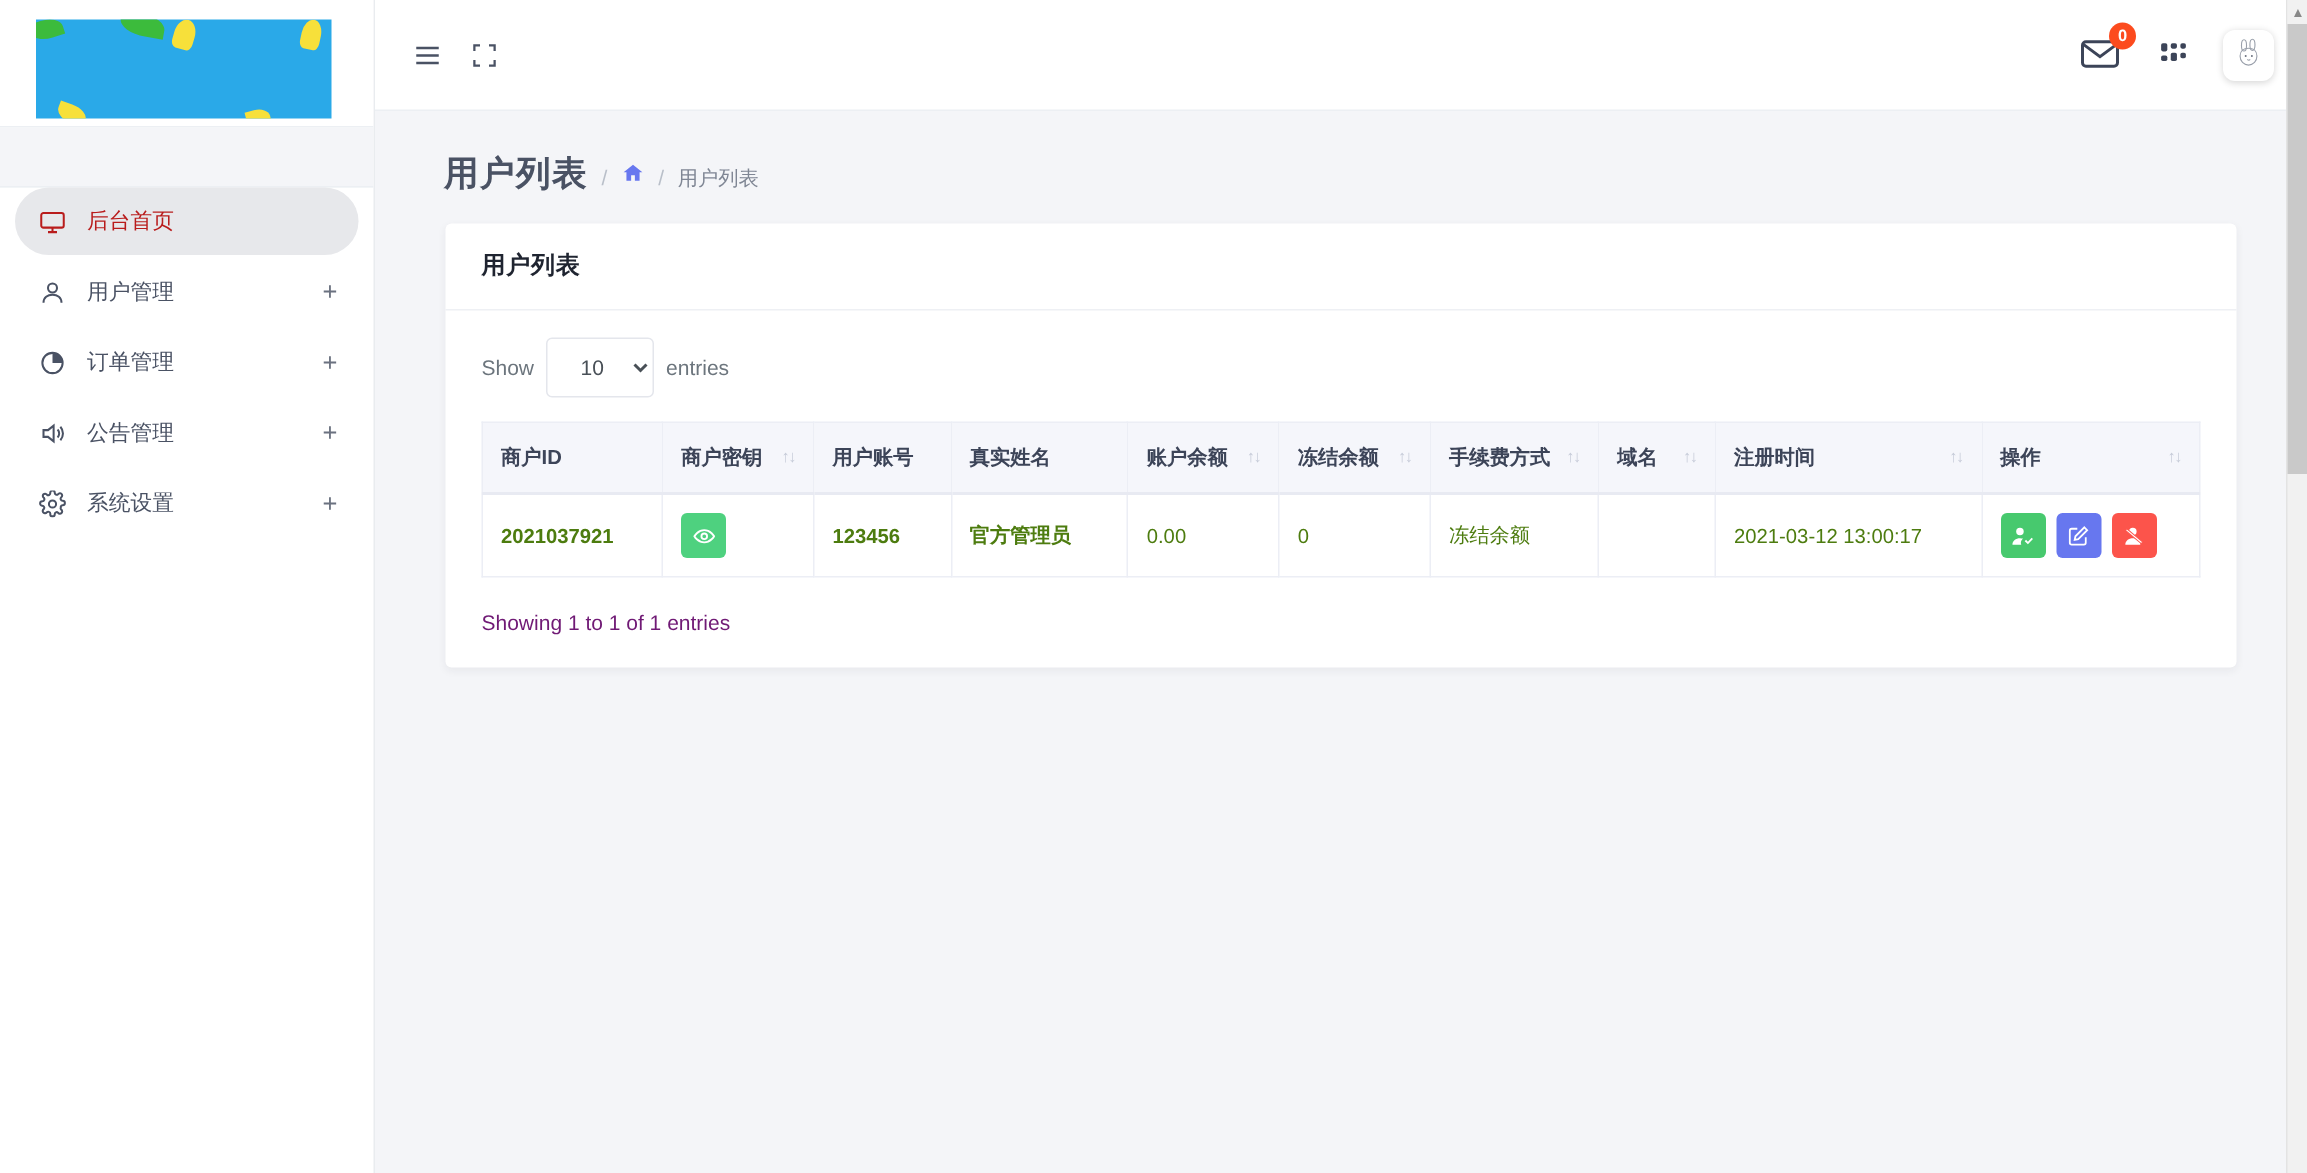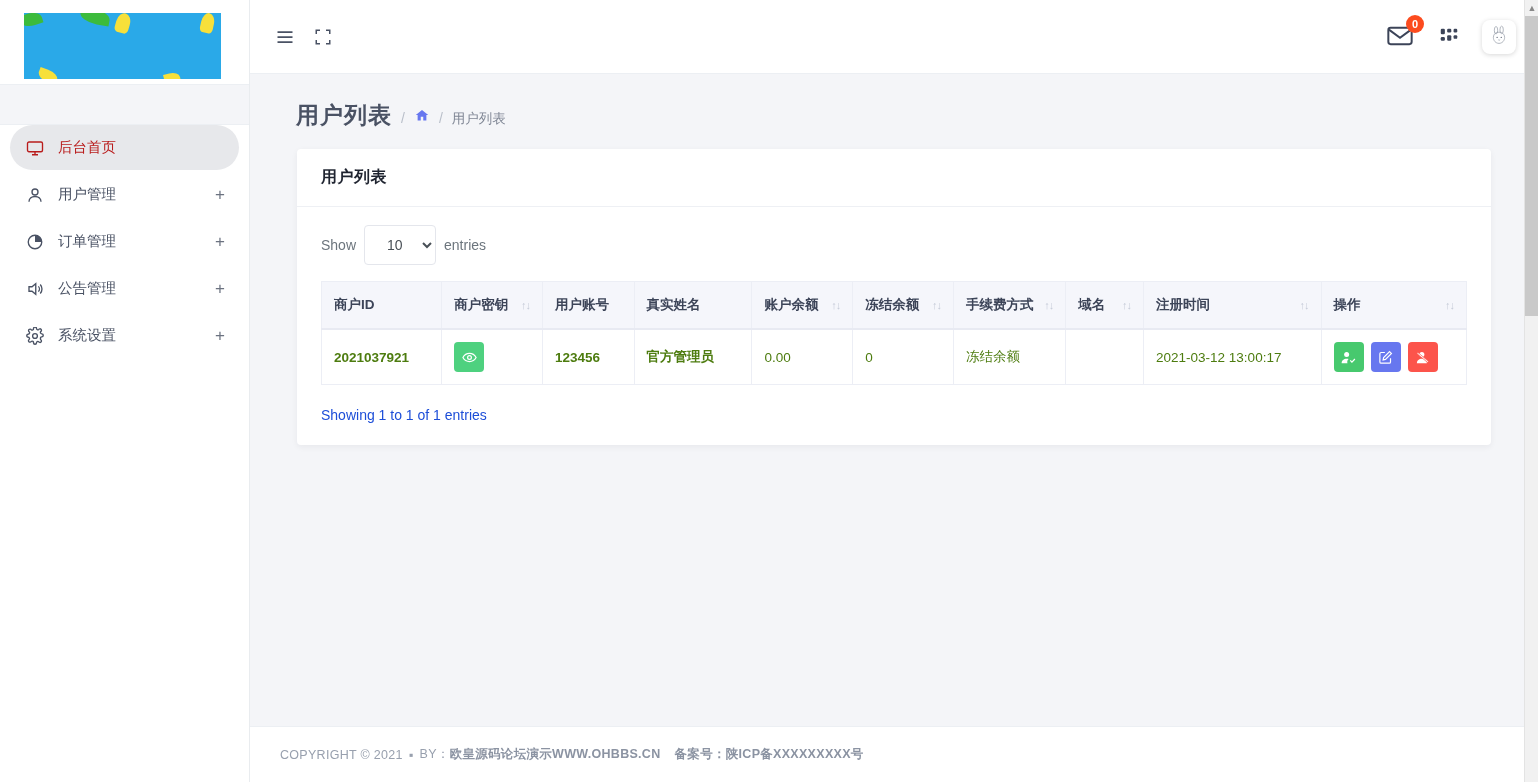--- a/index.html
+++ b/index.html
@@ -330,7 +330,7 @@
     justify-content: space-between;
     margin-top: 22px;
   }
-  .dt-info { font-size: 14px; color: #1d4ed8; }
+  .dt-info { font-size: 14px; color: #701a75; }
   .pager { display: flex; }
   .pg {
     min-width: 40px; height: 38px;

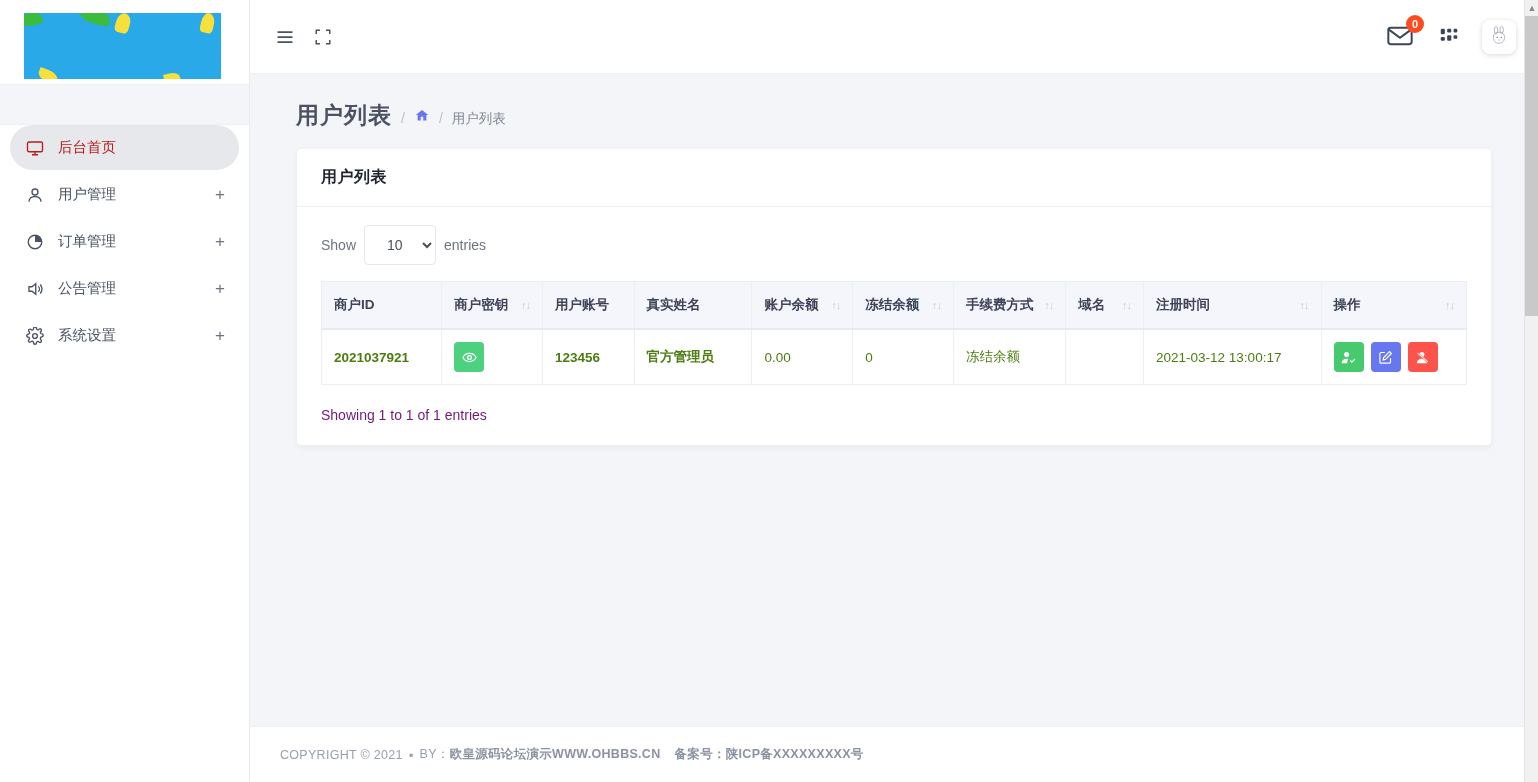--- a/index.html
+++ b/index.html
@@ -680,13 +680,6 @@
     </section>
   </div>
 
-  <footer class="footer">
-    <span>COPYRIGHT © 2021</span>
-    <span style="margin:0 6px;">▪</span>
-    <span>BY：</span>
-    <b>欧皇源码论坛演示WWW.OHBBS.CN</b>
-    <span style="margin-left:14px;"><b>备案号：陕ICP备XXXXXXXXX号</b></span>
-  </footer>
 
   <div class="scrollbar">
     <div class="scroll-up">▲</div>

